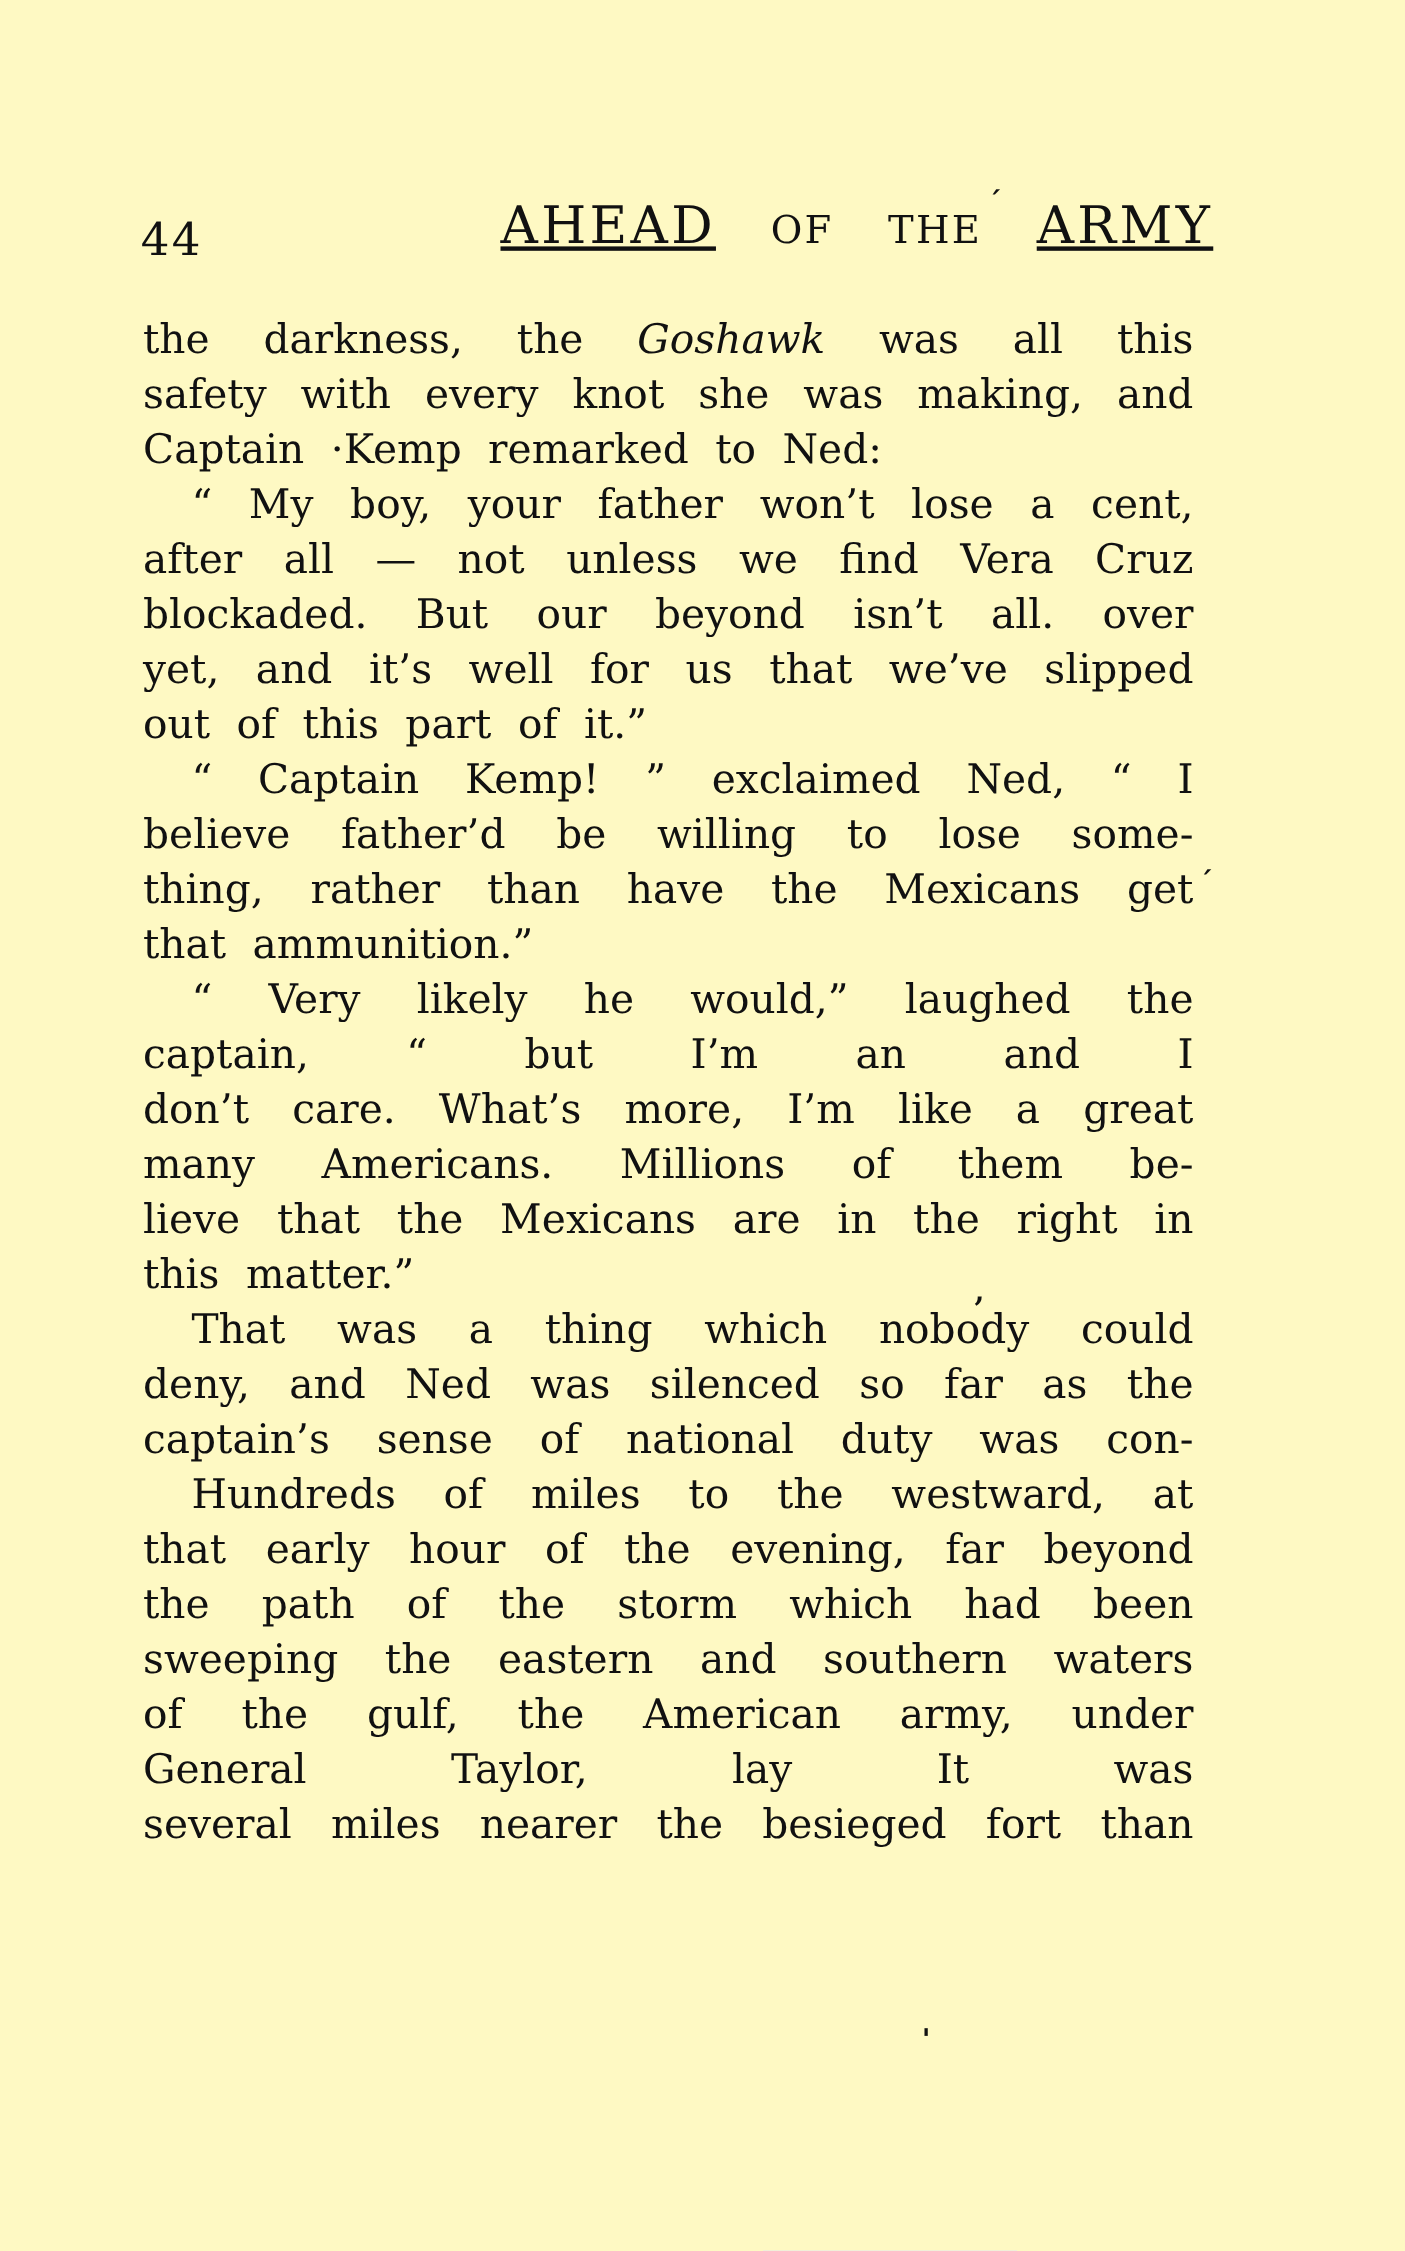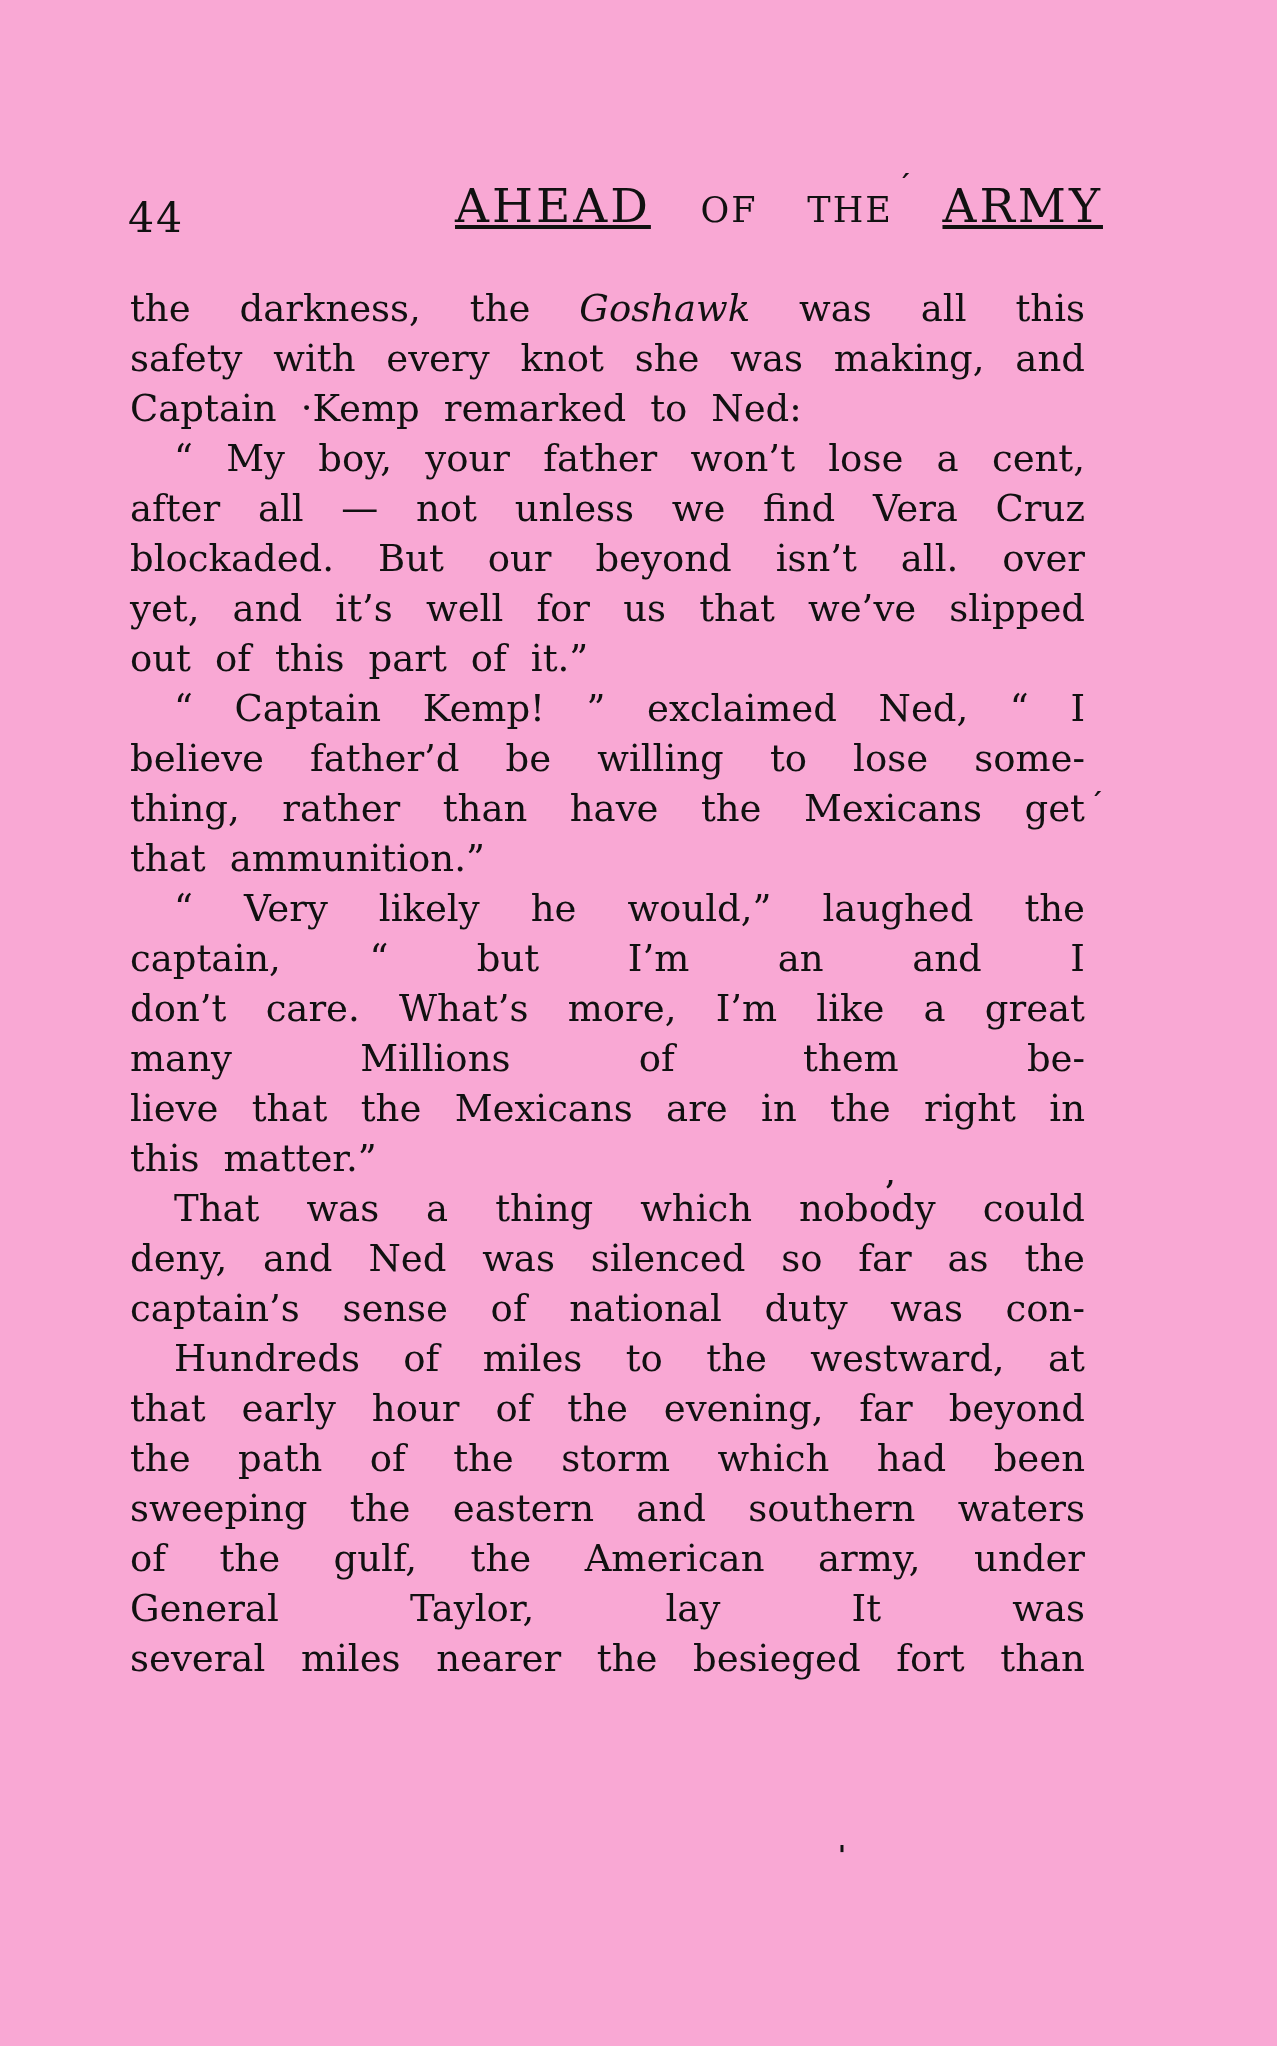--- a/index.html
+++ b/index.html
@@ -11,7 +11,7 @@
     position: relative;
     width: 1277px;
     height: 2046px;
-    background: #f9a8d4;
+    background: #fef9c3;
     font-family: "DejaVu Serif", serif;
     color: #111;
     overflow: hidden;

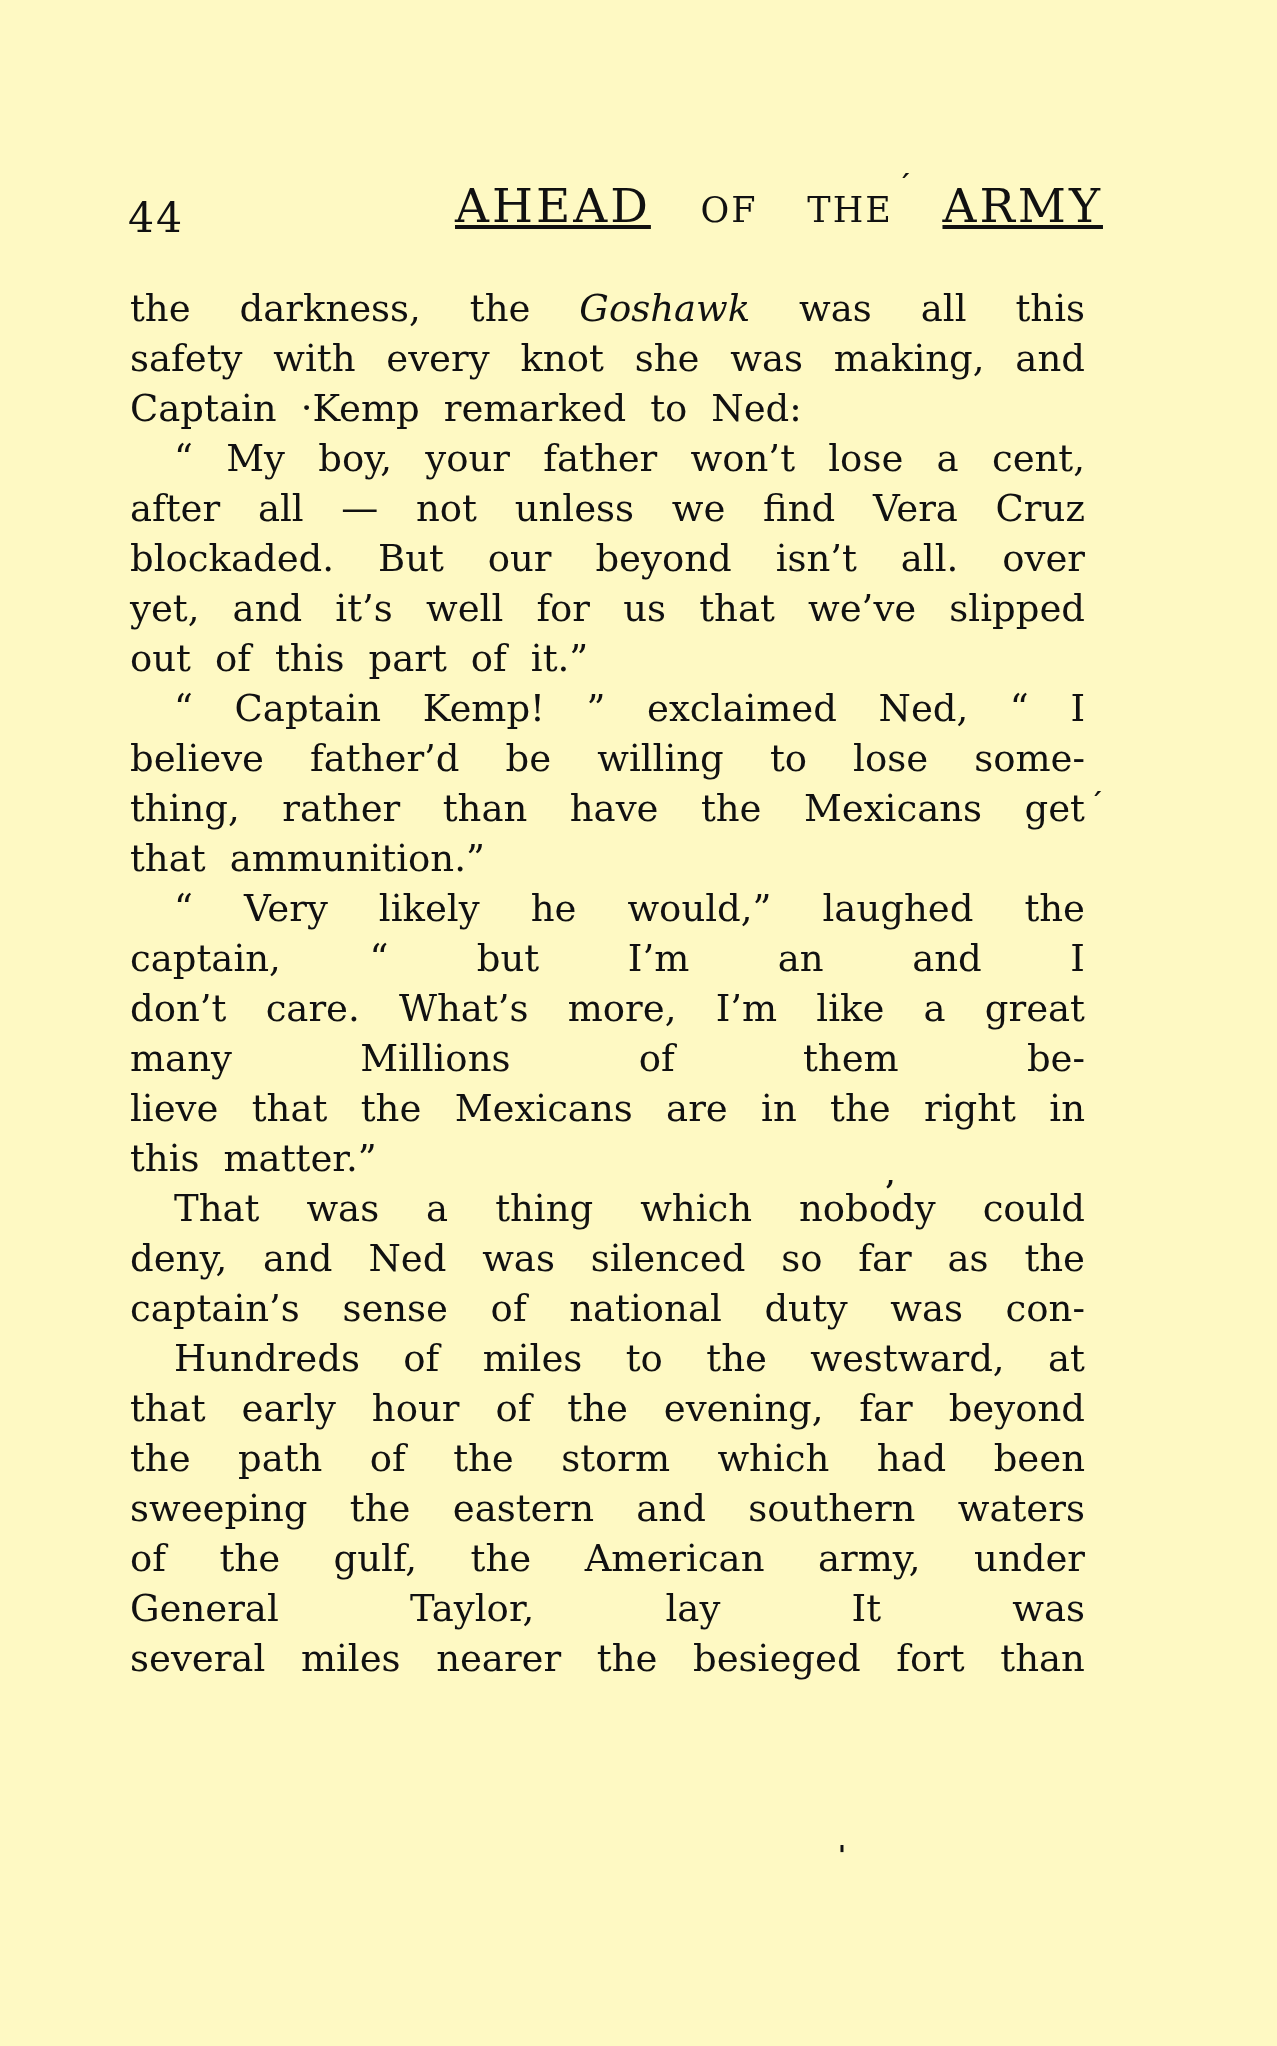--- a/index.html
+++ b/index.html
@@ -223,6 +223,7 @@
       </div>
       <div class="line j">
         <span>many</span>
+        <span>Americans.</span>
         <span>Millions</span>
         <span>of</span>
         <span>them</span>

